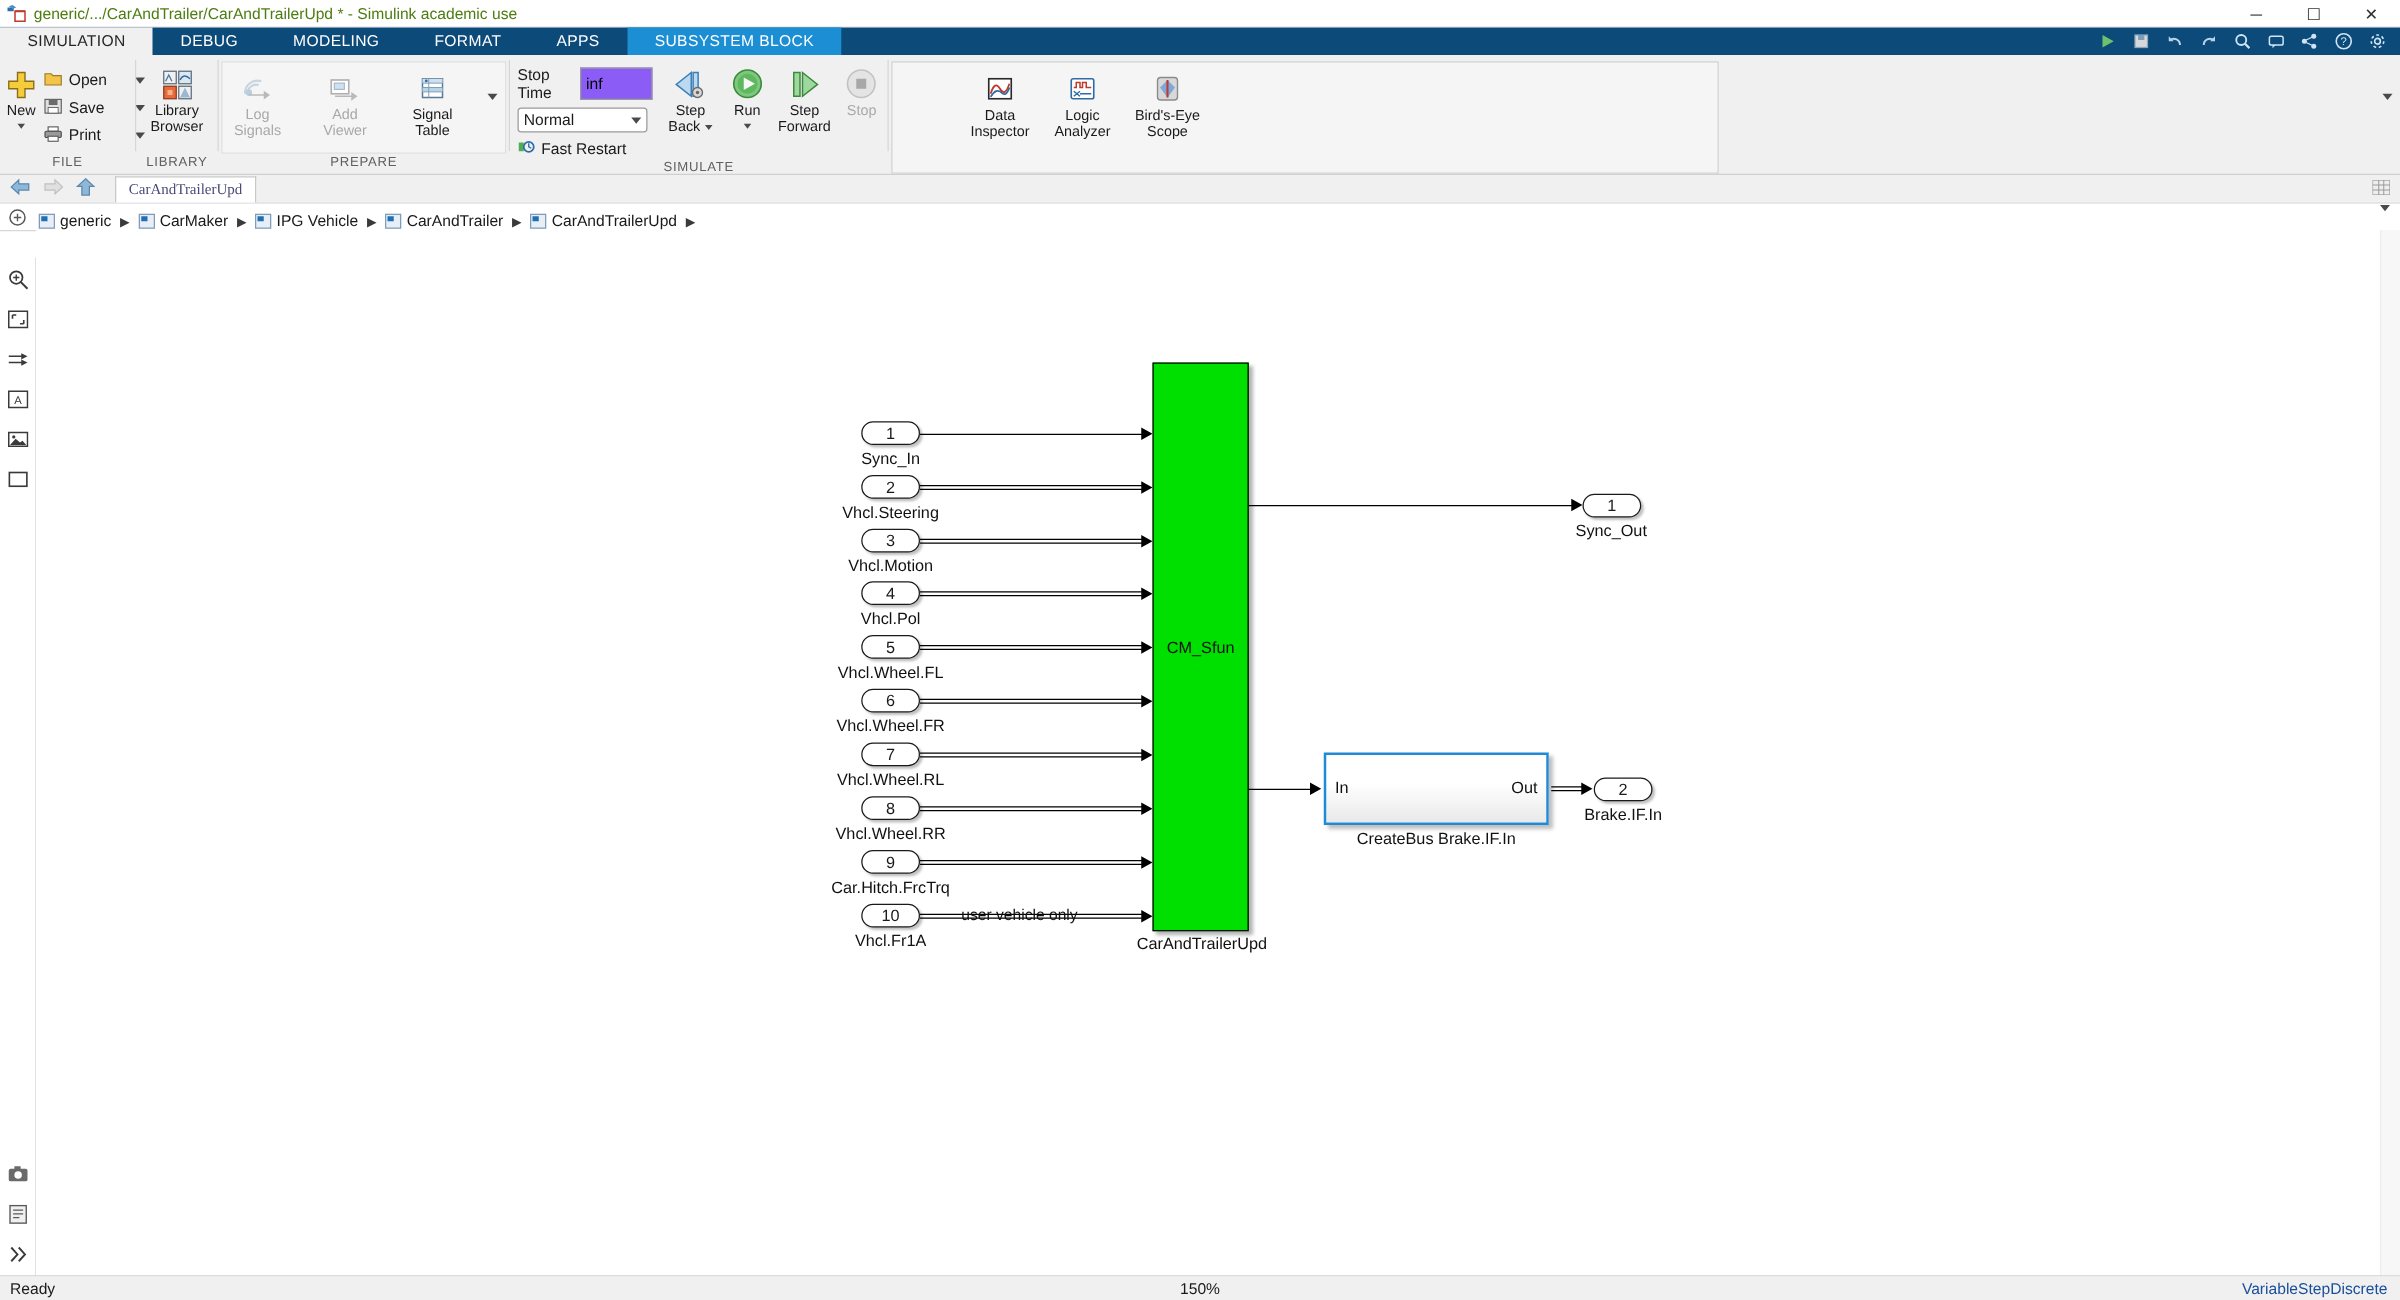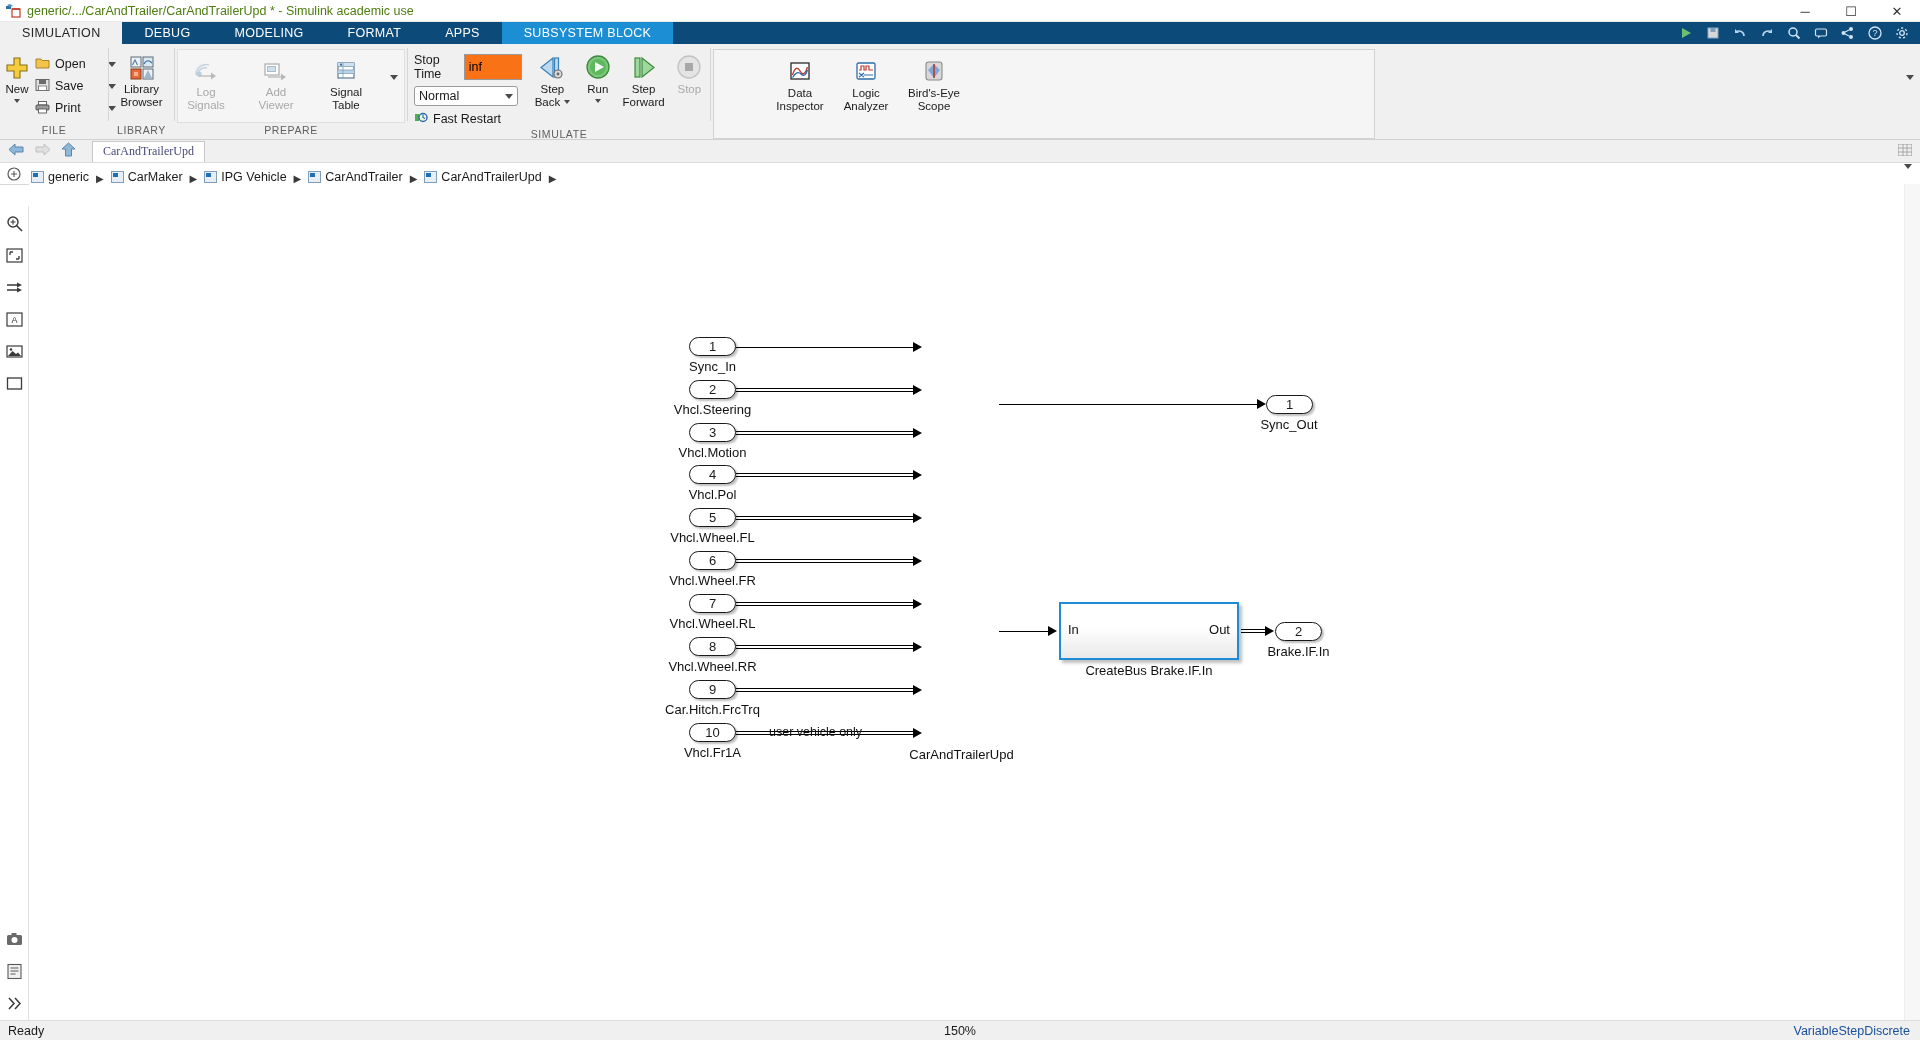--- a/index.html
+++ b/index.html
@@ -52,7 +52,7 @@
   .caret.sm { border-left-width:3.5px;border-right-width:3.5px;border-top-width:4.5px; }
 
   .field-label { font-size:12.5px; color:#1a1a1a; }
-  .txtinput { border:1px solid #9a9a9a; background:#f97316; height:19px; width:58px;
+  .txtinput { border:1px solid #9a9a9a; background:#8b5cf6; height:19px; width:58px;
      font-size:12.5px; padding:12px 4px; font-family:"Liberation Sans",sans-serif; }
   .selinput { border:1px solid #9a9a9a; background:#fff; height:20px; width:104px; border-radius:3px;
      font-size:12.5px; padding:0 4px; display:flex; align-items:center; justify-content:space-between; }

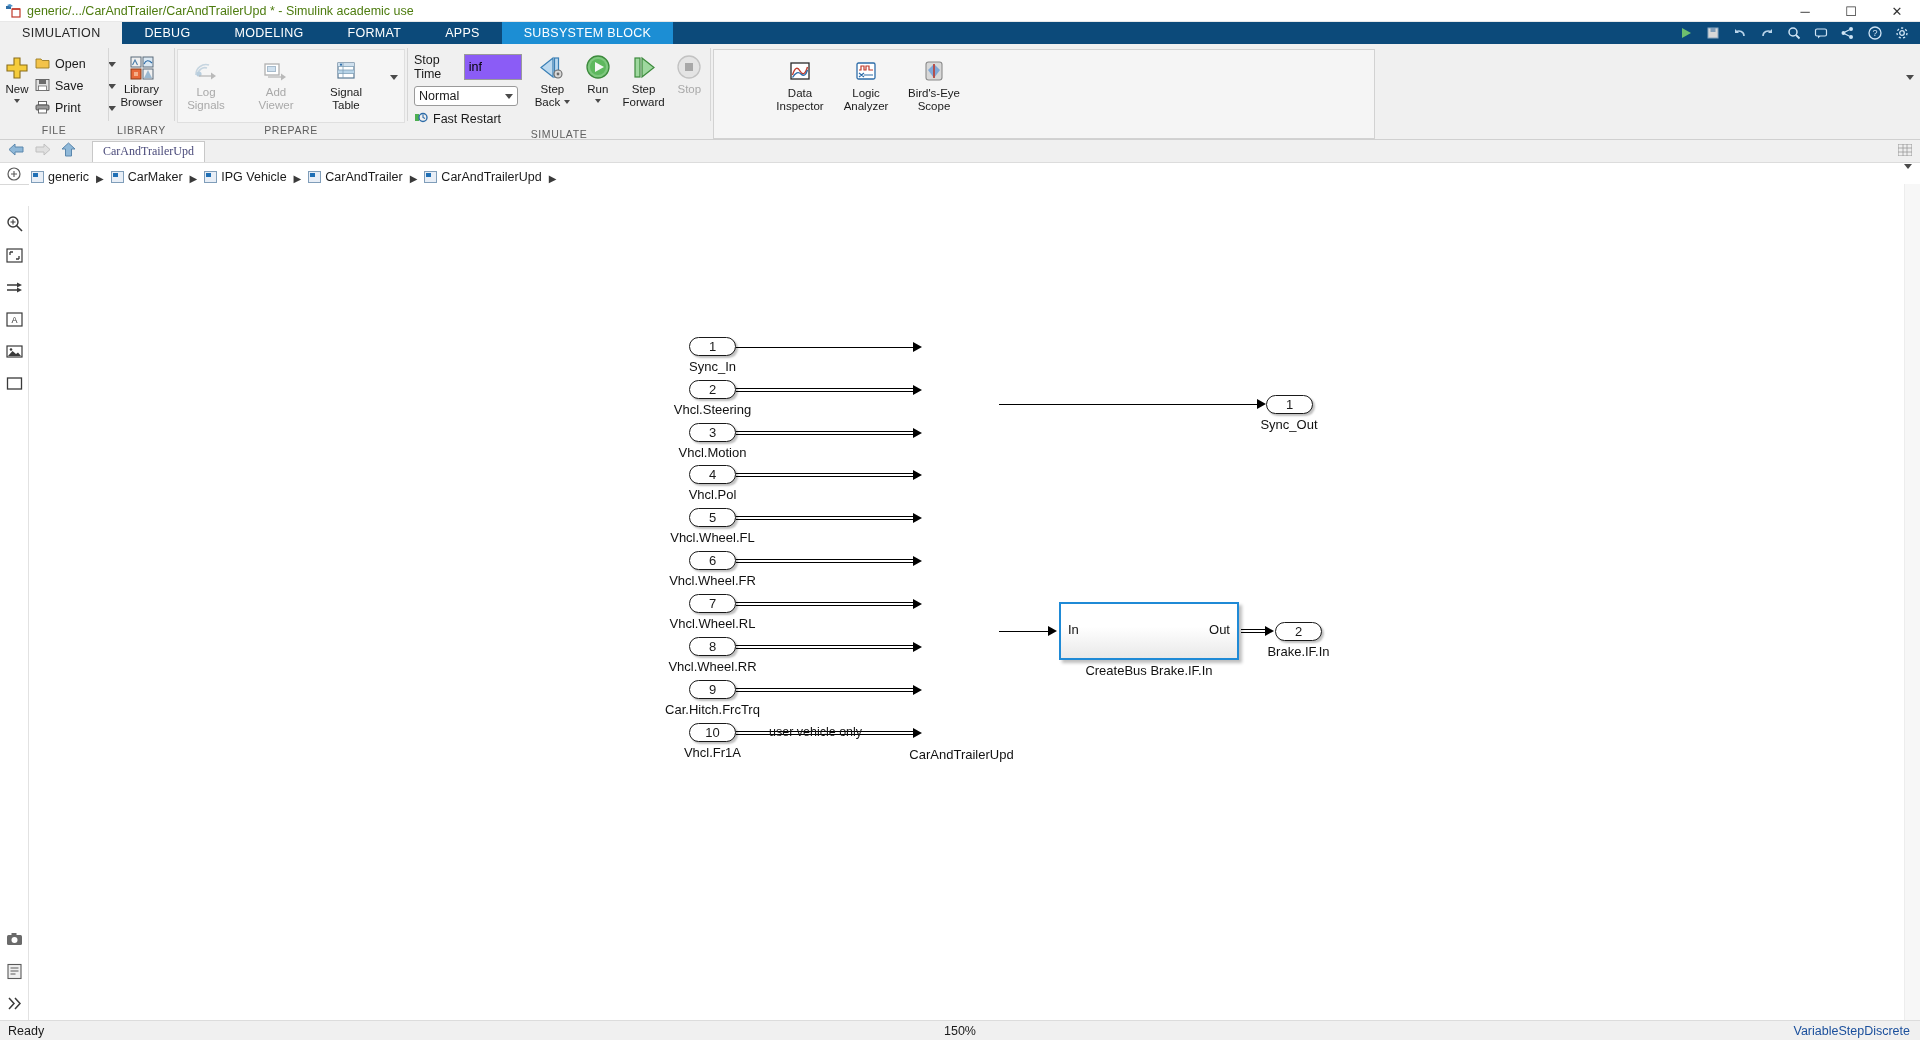--- a/index.html
+++ b/index.html
@@ -654,6 +654,9 @@
 
   <div class="annot" style="left:740px; top:541px;">user vehicle only</div>
 
+  <div id="sfun-block" style="left:893px; top:106px; width:77px; height:455px;">
+    <span class="t">CM_Sfun</span>
+  </div>
   <div class="blocklbl" style="left:860px; top:563px; width:145px;">CarAndTrailerUpd</div>
 
   <div class="wire" style="left:970px; top:220px; width:261px;"></div>

